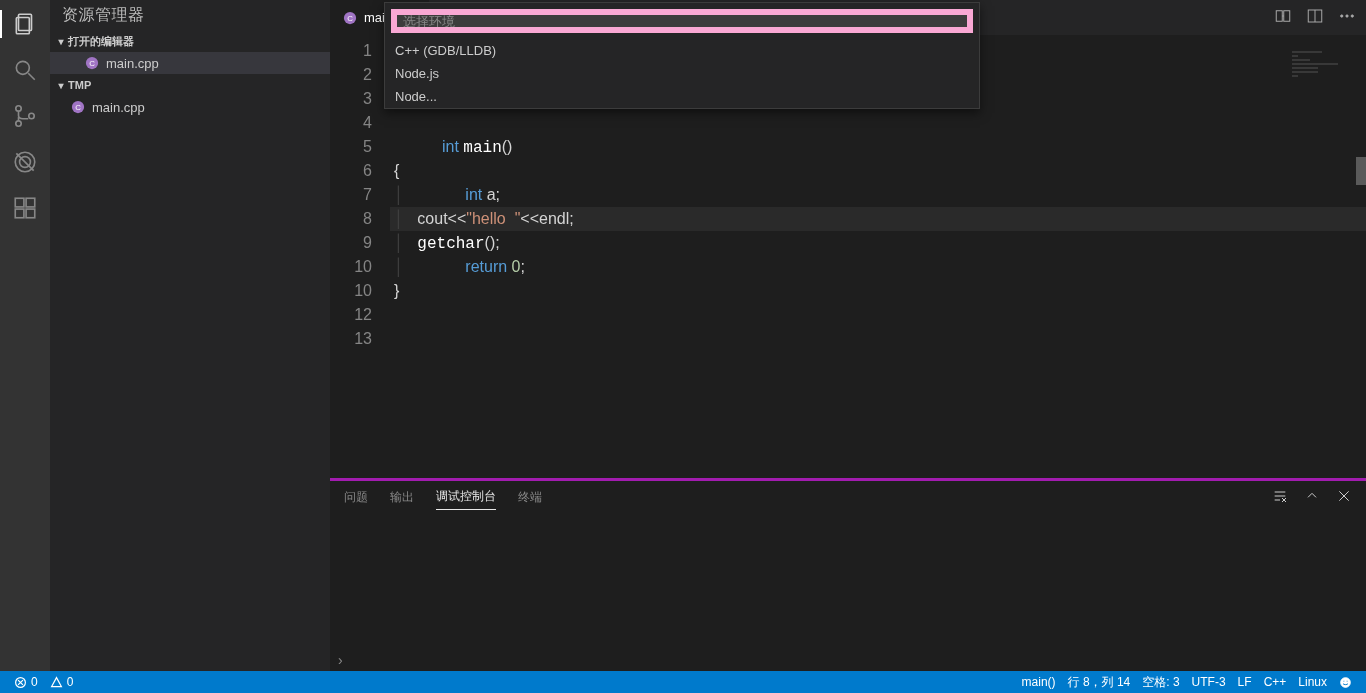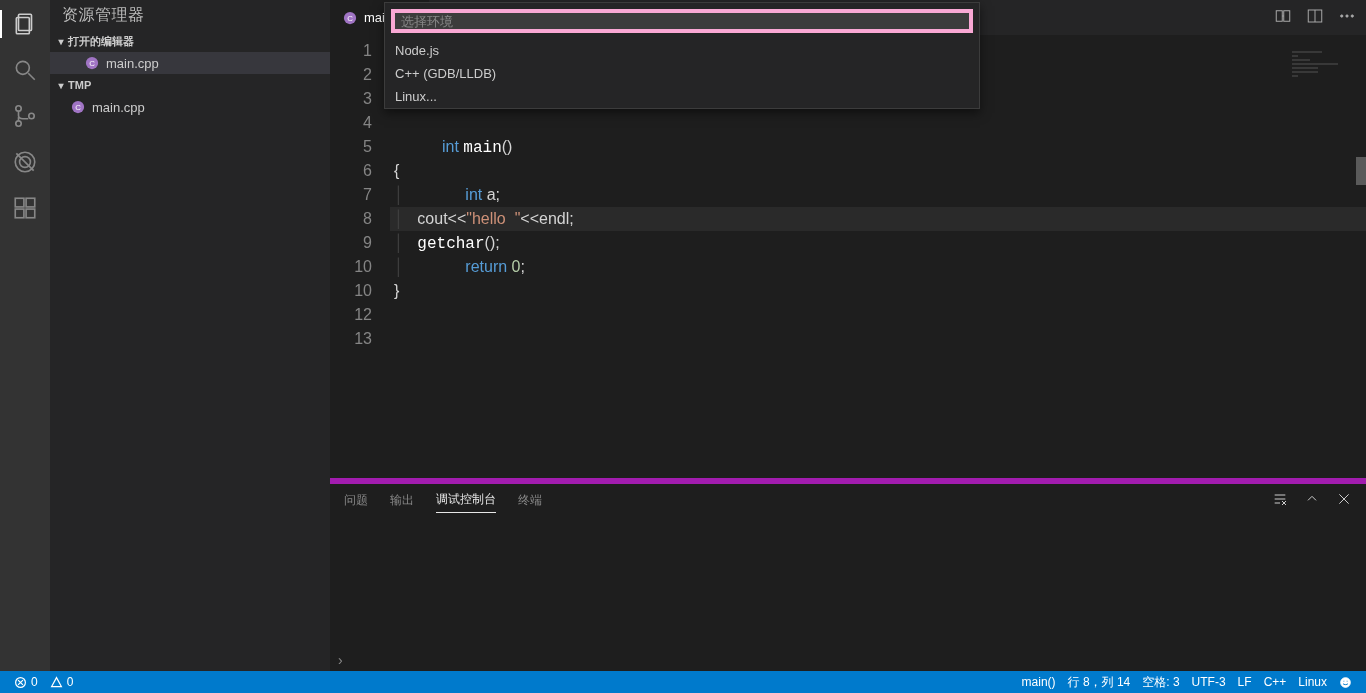--- a/index.html
+++ b/index.html
@@ -45,7 +45,7 @@
 
   
   .quickpick { position:absolute; top:2px; left:54px; width:596px; background:#252526; border:1px solid #3c3c3c; box-shadow:0 4px 10px rgba(0,0,0,0.5); z-index:50; }
-  .quickpick input { width:calc(100% - 12px); margin:6px; height:24px; background:#3c3c3c; border:4px solid #f9a8d4; color:#ccc; padding:0 6px; font-size:13px; outline:none; }
+  .quickpick input { width:calc(100% - 12px); margin:6px; height:24px; background:#3c3c3c; border:6px solid #f9a8d4; color:#ccc; padding:0 6px; font-size:13px; outline:none; }
   .quickpick input::placeholder { color:#888; }
   .qp-item { padding:4px 10px; font-size:13px; color:#ccc; cursor:pointer; }
 

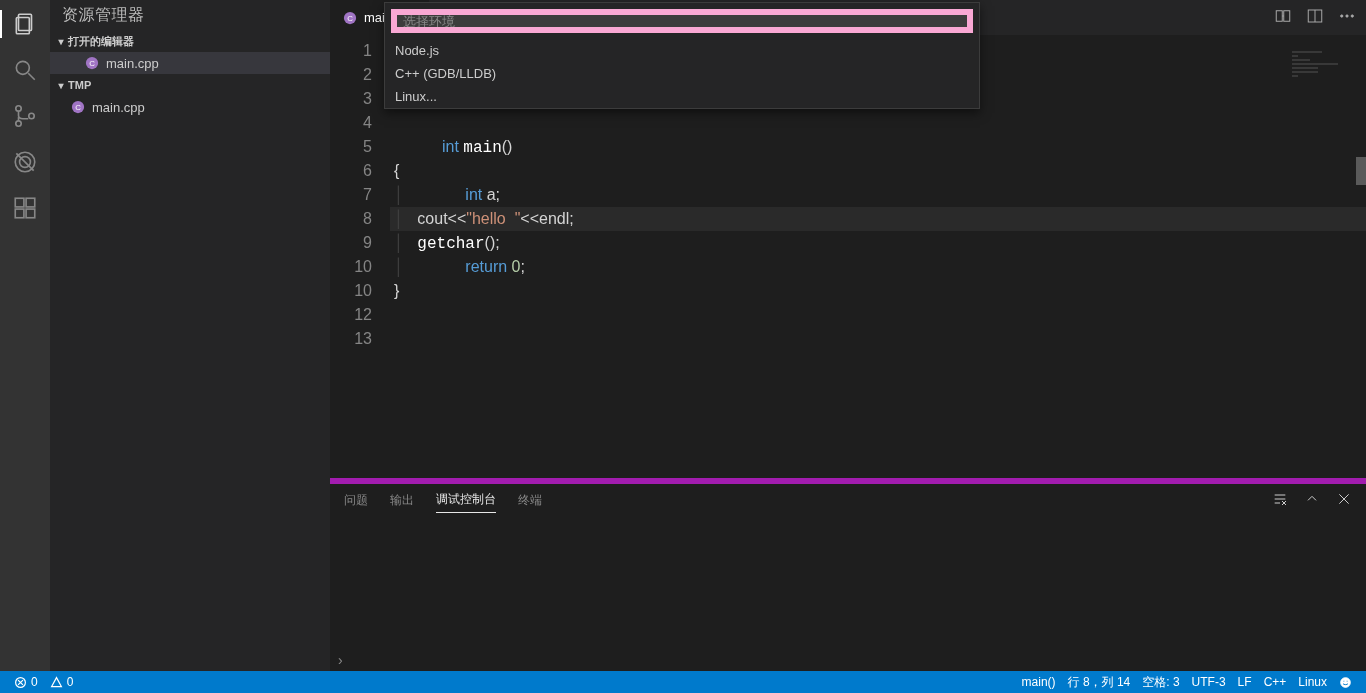--- a/index.html
+++ b/index.html
@@ -193,8 +193,8 @@
 
       <div class="quickpick">
         <input type="text" placeholder="选择环境" style="">
+        <div class="qp-item">C++ (GDB/LLDB)</div>
         <div class="qp-item">Node.js</div>
-        <div class="qp-item">C++ (GDB/LLDB)</div>
         <div class="qp-item">Linux...</div>
       </div>
 

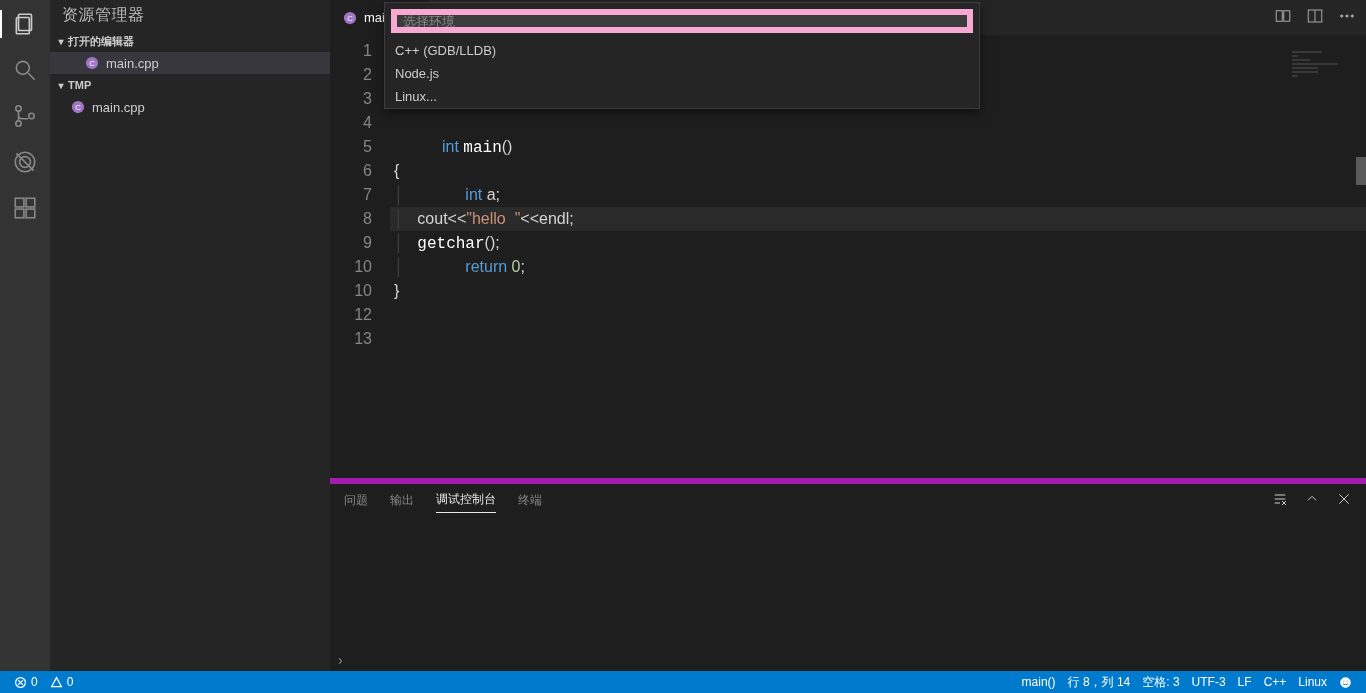--- a/index.html
+++ b/index.html
@@ -195,7 +195,7 @@
         <input type="text" placeholder="选择环境" style="">
         <div class="qp-item">C++ (GDB/LLDB)</div>
         <div class="qp-item">Node.js</div>
-        <div class="qp-item">Linux...</div>
+        <div class="qp-item">Node...</div>
       </div>
 
       <div class="code-area">

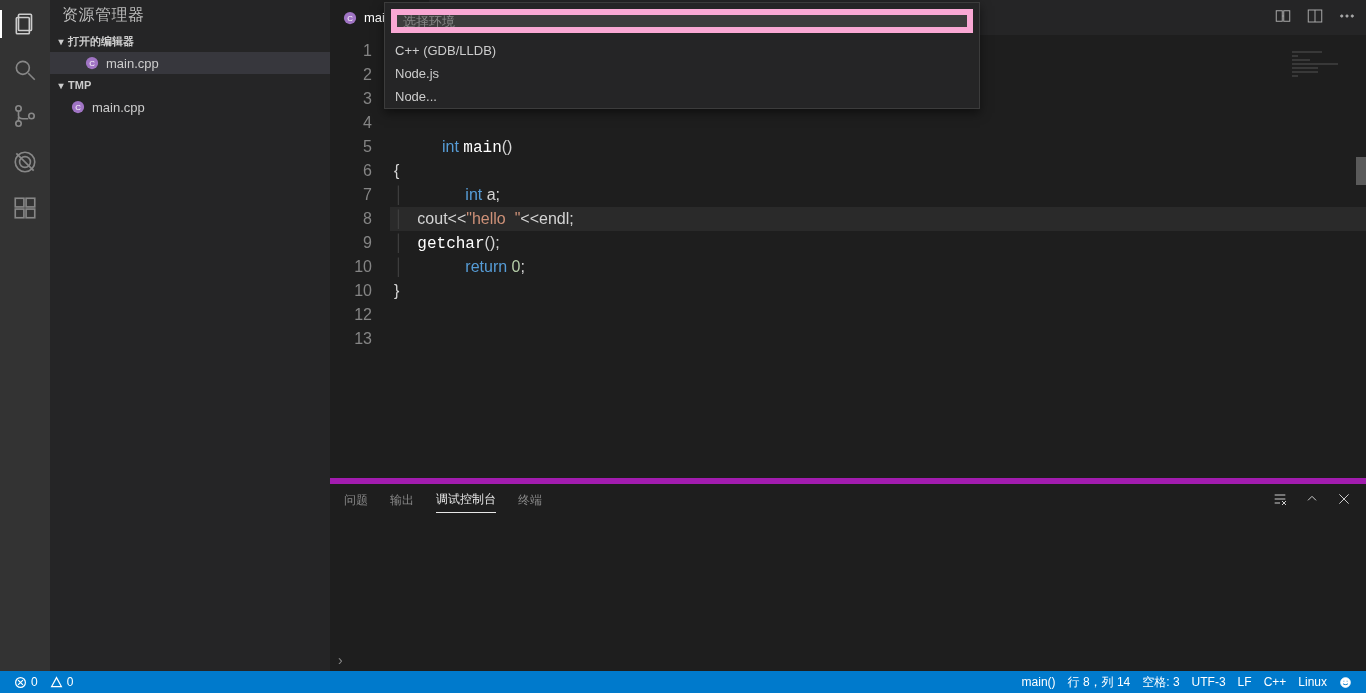--- a/index.html
+++ b/index.html
@@ -57,7 +57,7 @@
   .right-deco { position:absolute; right:0; top:122px; width:10px; height:28px; background:#5a5a5a; }
 
   
-  .panel { height:193px; background:#1e1e1e; border-top:6px solid #a21caf; display:flex; flex-direction:column; }
+  .panel { height:193px; background:#1e1e1e; border-top:3px solid #a21caf; display:flex; flex-direction:column; }
   .panel-tabs { height:32px; display:flex; align-items:center; gap:22px; padding:0 14px; font-size:12px; color:#888; }
   .panel-tabs .pt { cursor:pointer; padding:4px 0; }
   .panel-tabs .pt.active { color:#e7e7e7; border-bottom:1px solid #e7e7e7; }

